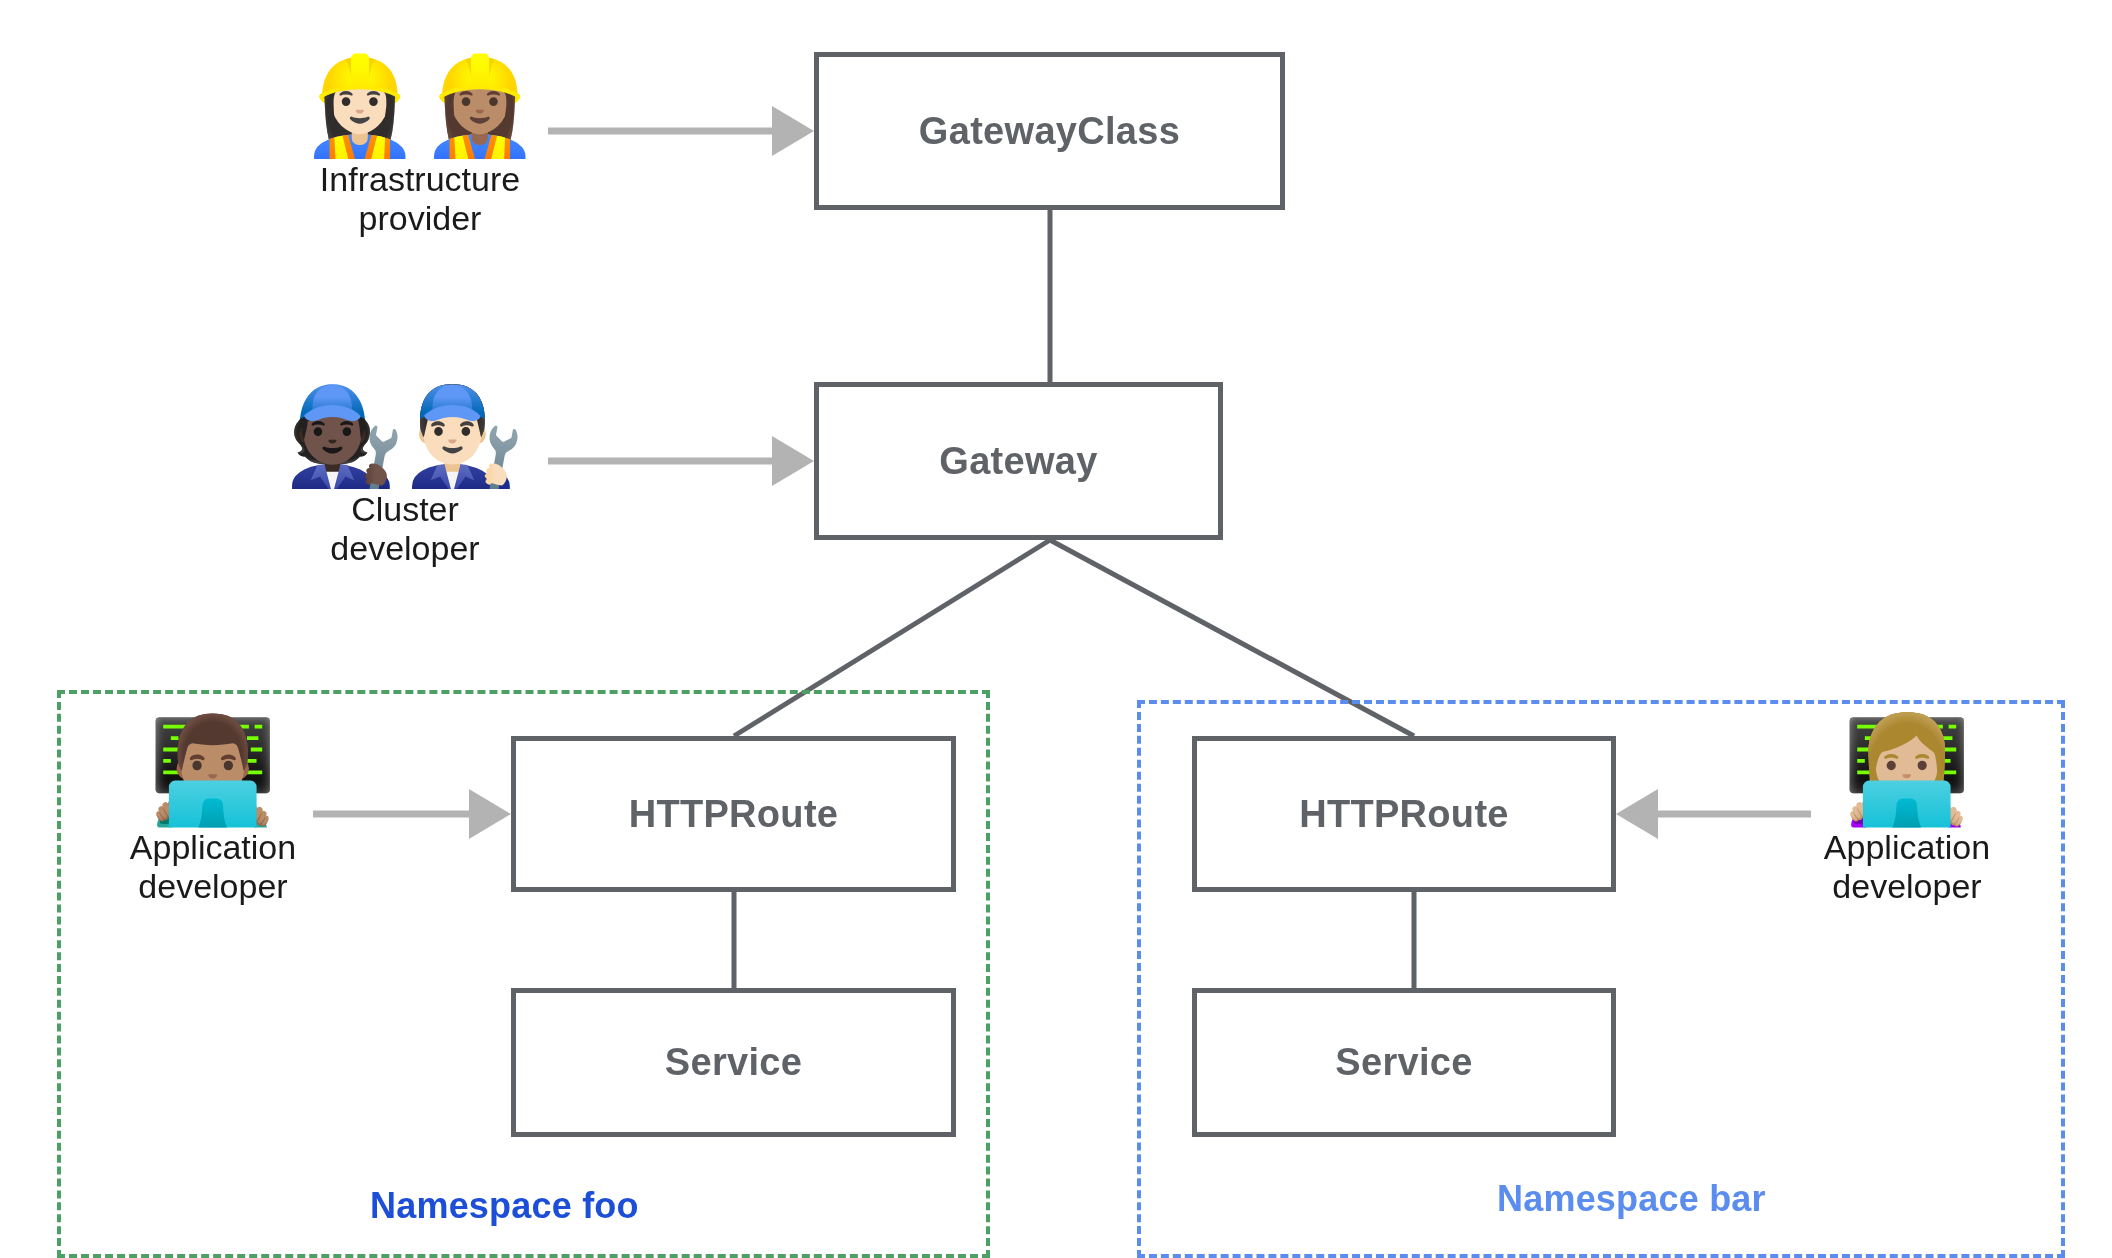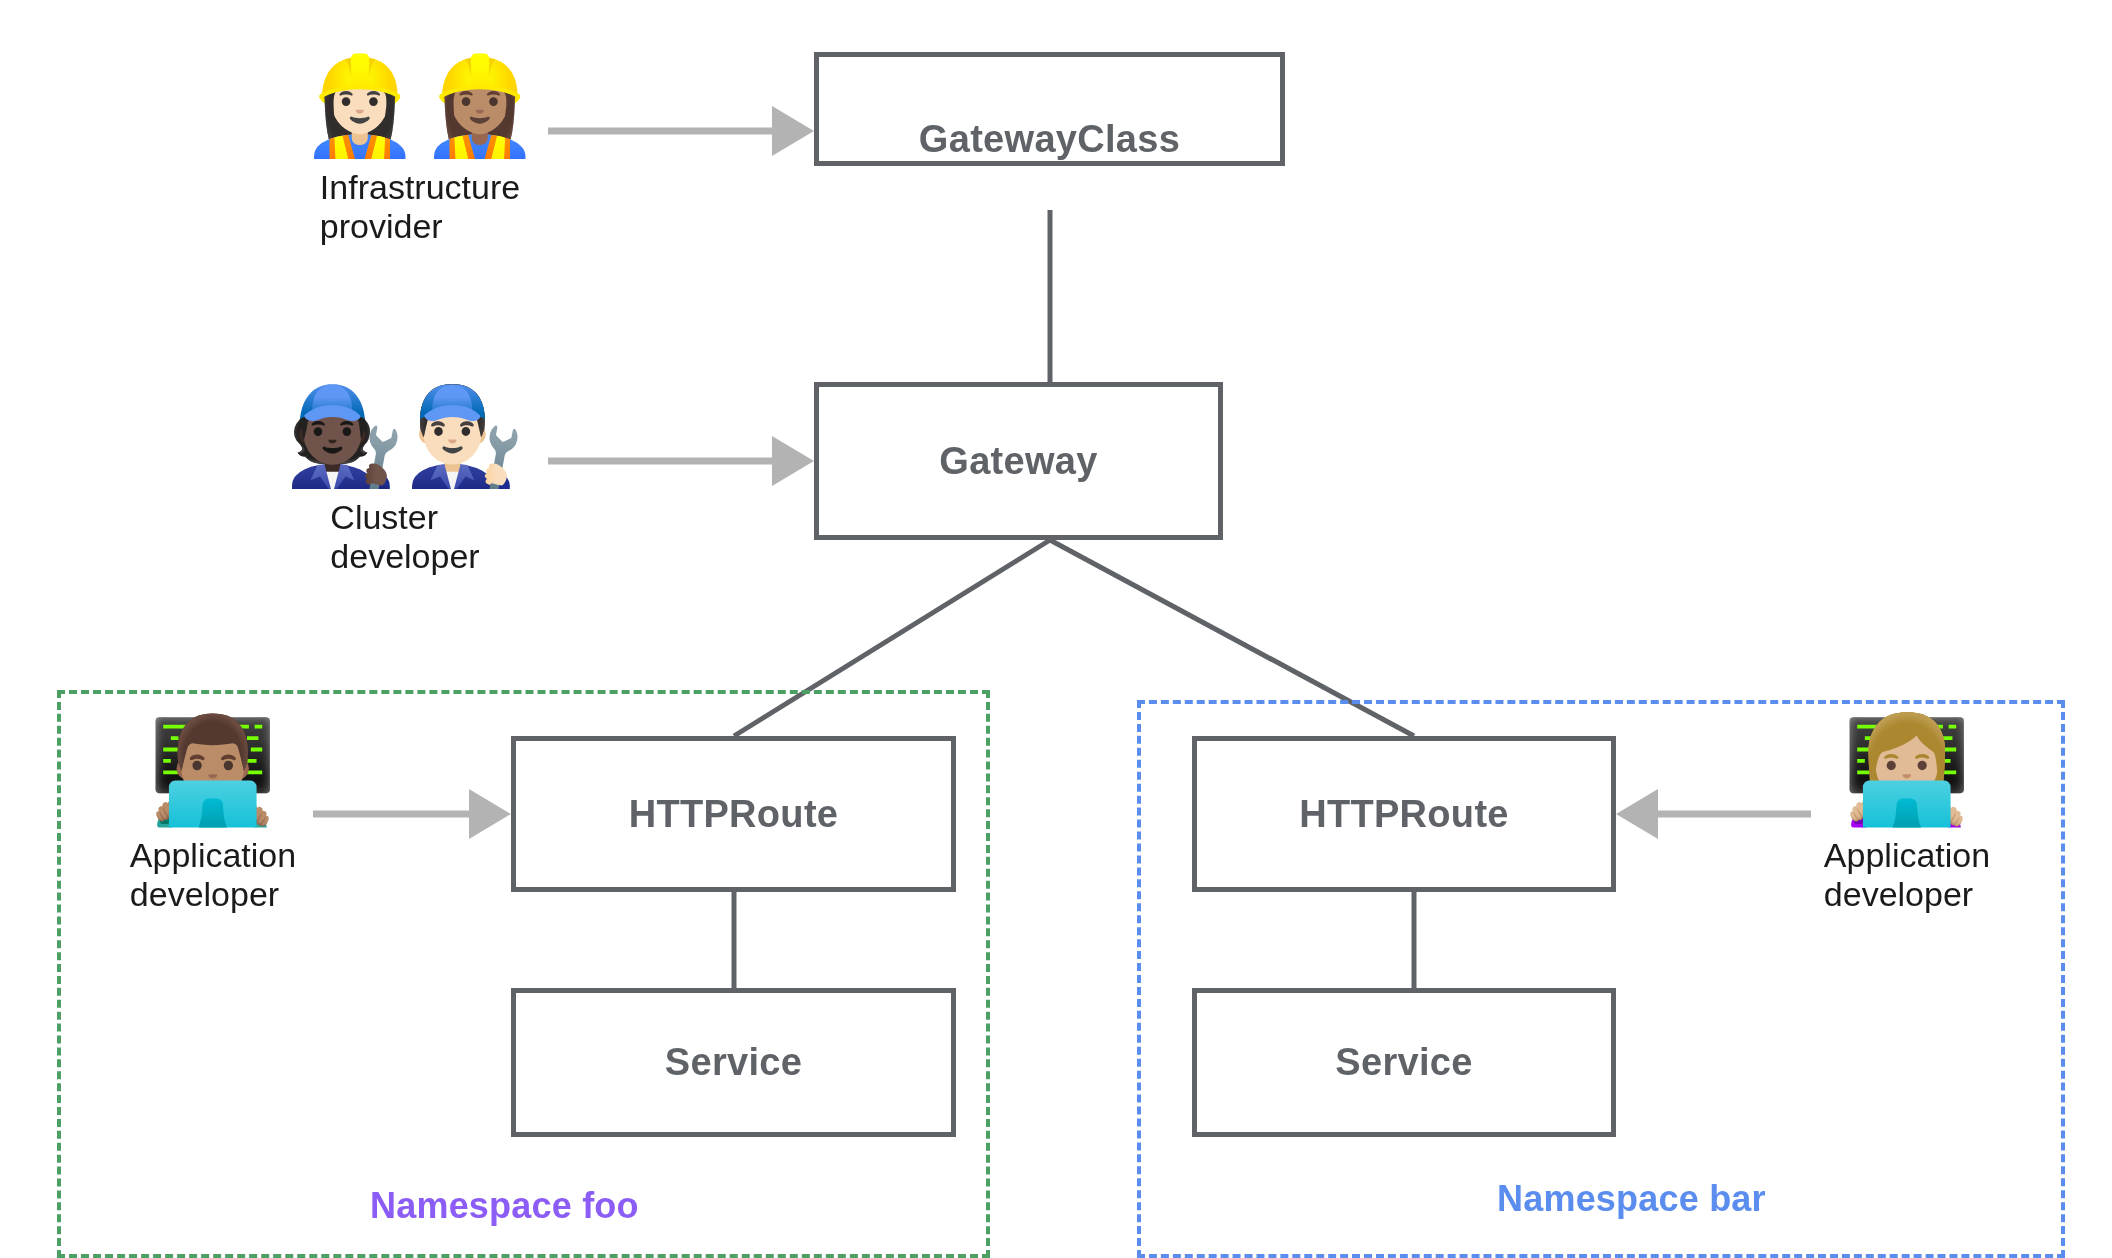--- a/index.html
+++ b/index.html
@@ -140,7 +140,7 @@
 
   <div class="ns-label bar" style="left:1497px; top:1178px;">Namespace bar</div>
 
-  <div class="node" style="left:814px; top:52px; width:471px; height:114px;align-items:flex-end;">
+  <div class="node" style="left:814px; top:52px; width:471px; height:158px;">
     <span class="node-label">GatewayClass</span>
   </div>
 

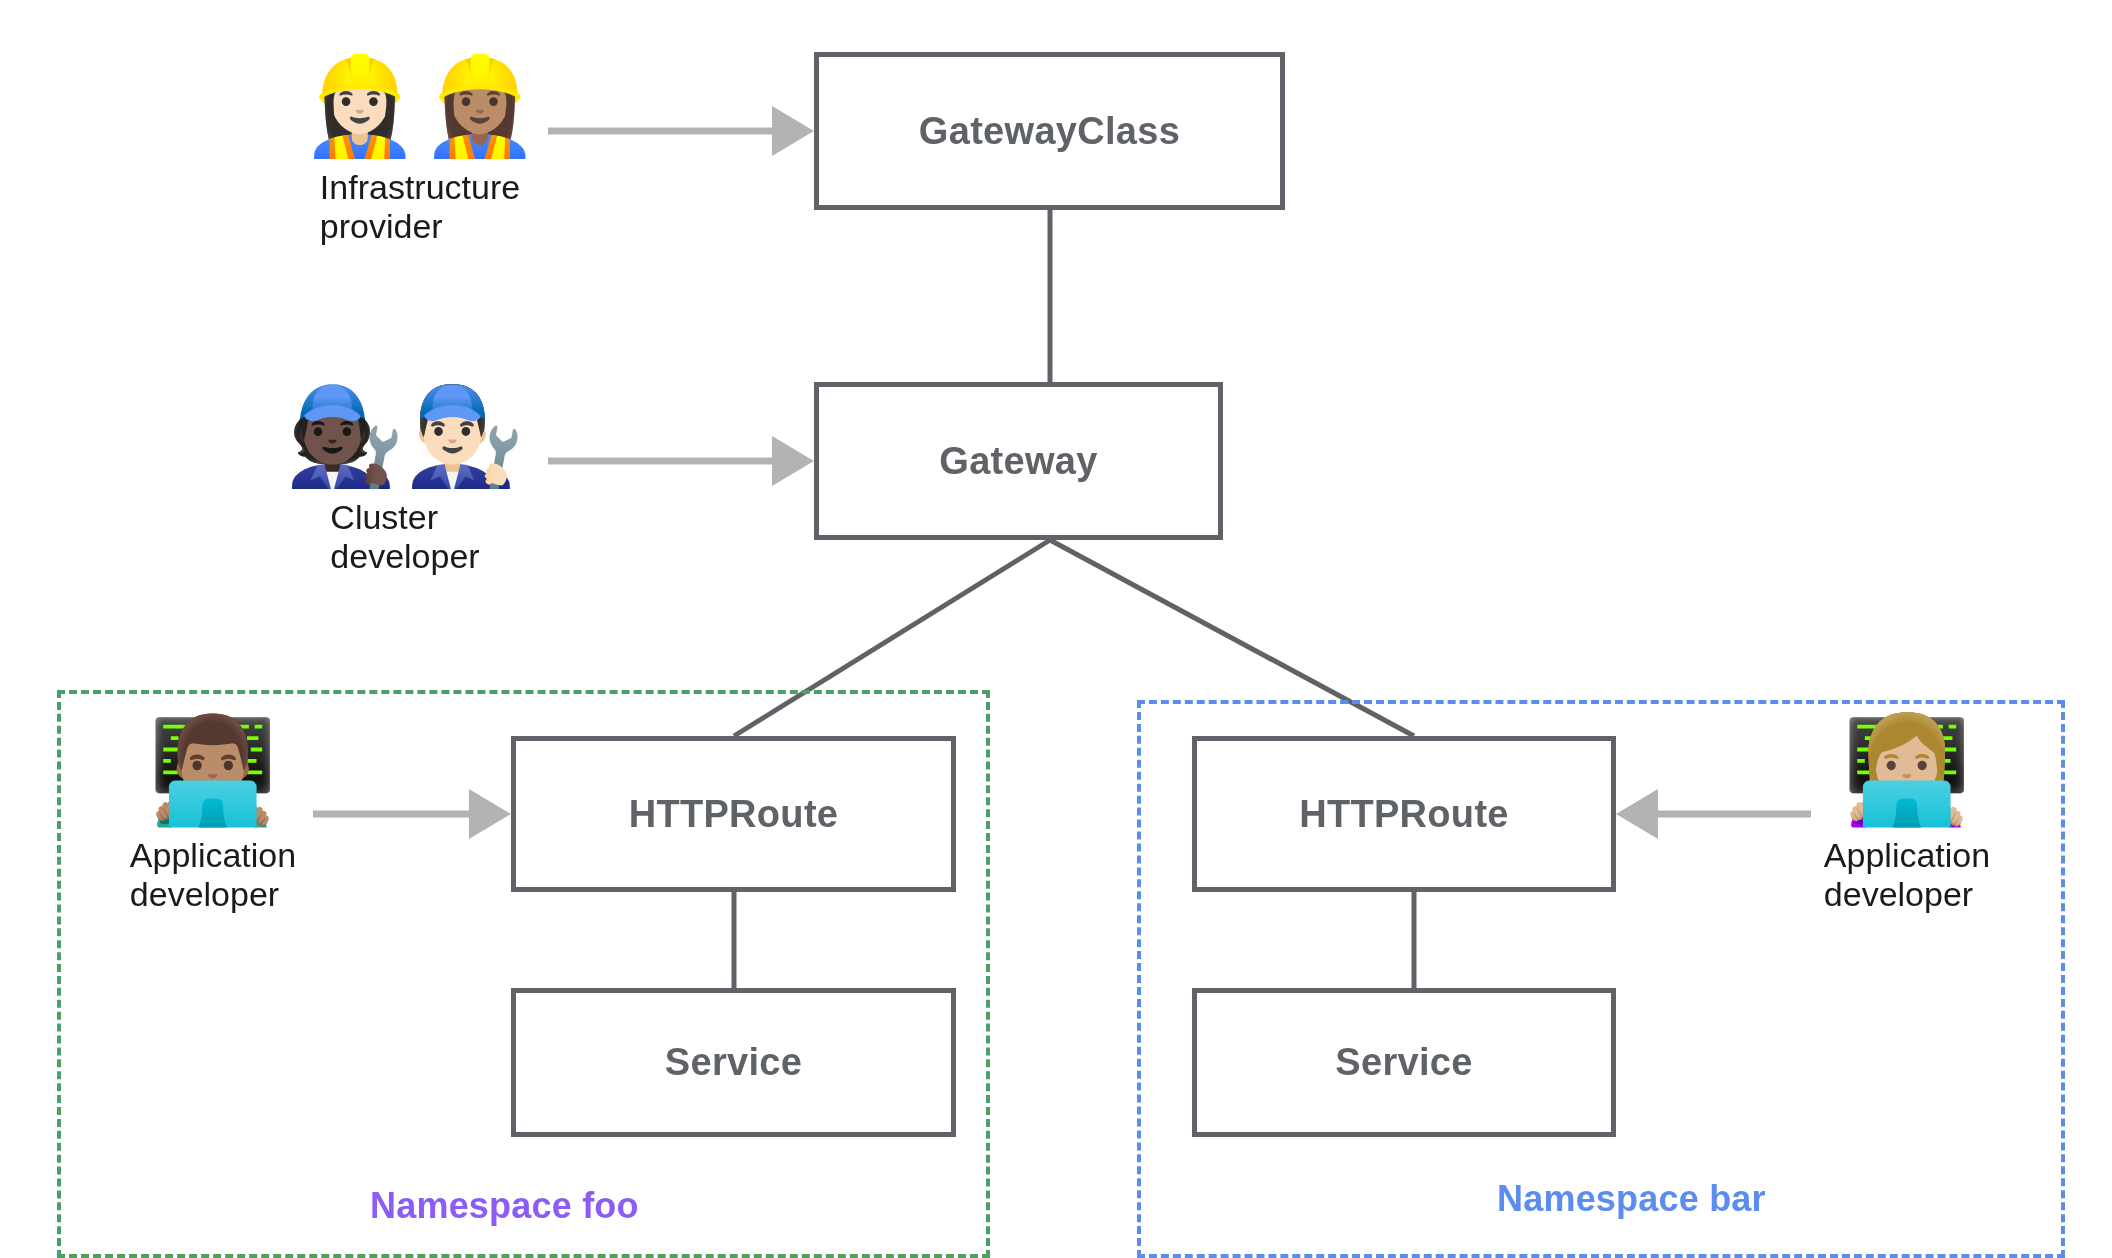--- a/index.html
+++ b/index.html
@@ -86,11 +86,11 @@
   }
   .emoji.small { font-size: 104px; }
   .persona-caption {
-    margin-top: 14px;
+    margin-top: 6px;
     color: #1a1a1a;
     font-size: 34px;
     line-height: 1.15;
-    text-align: left;
+    text-align: center;
     white-space: pre-line;
   }
 </style>

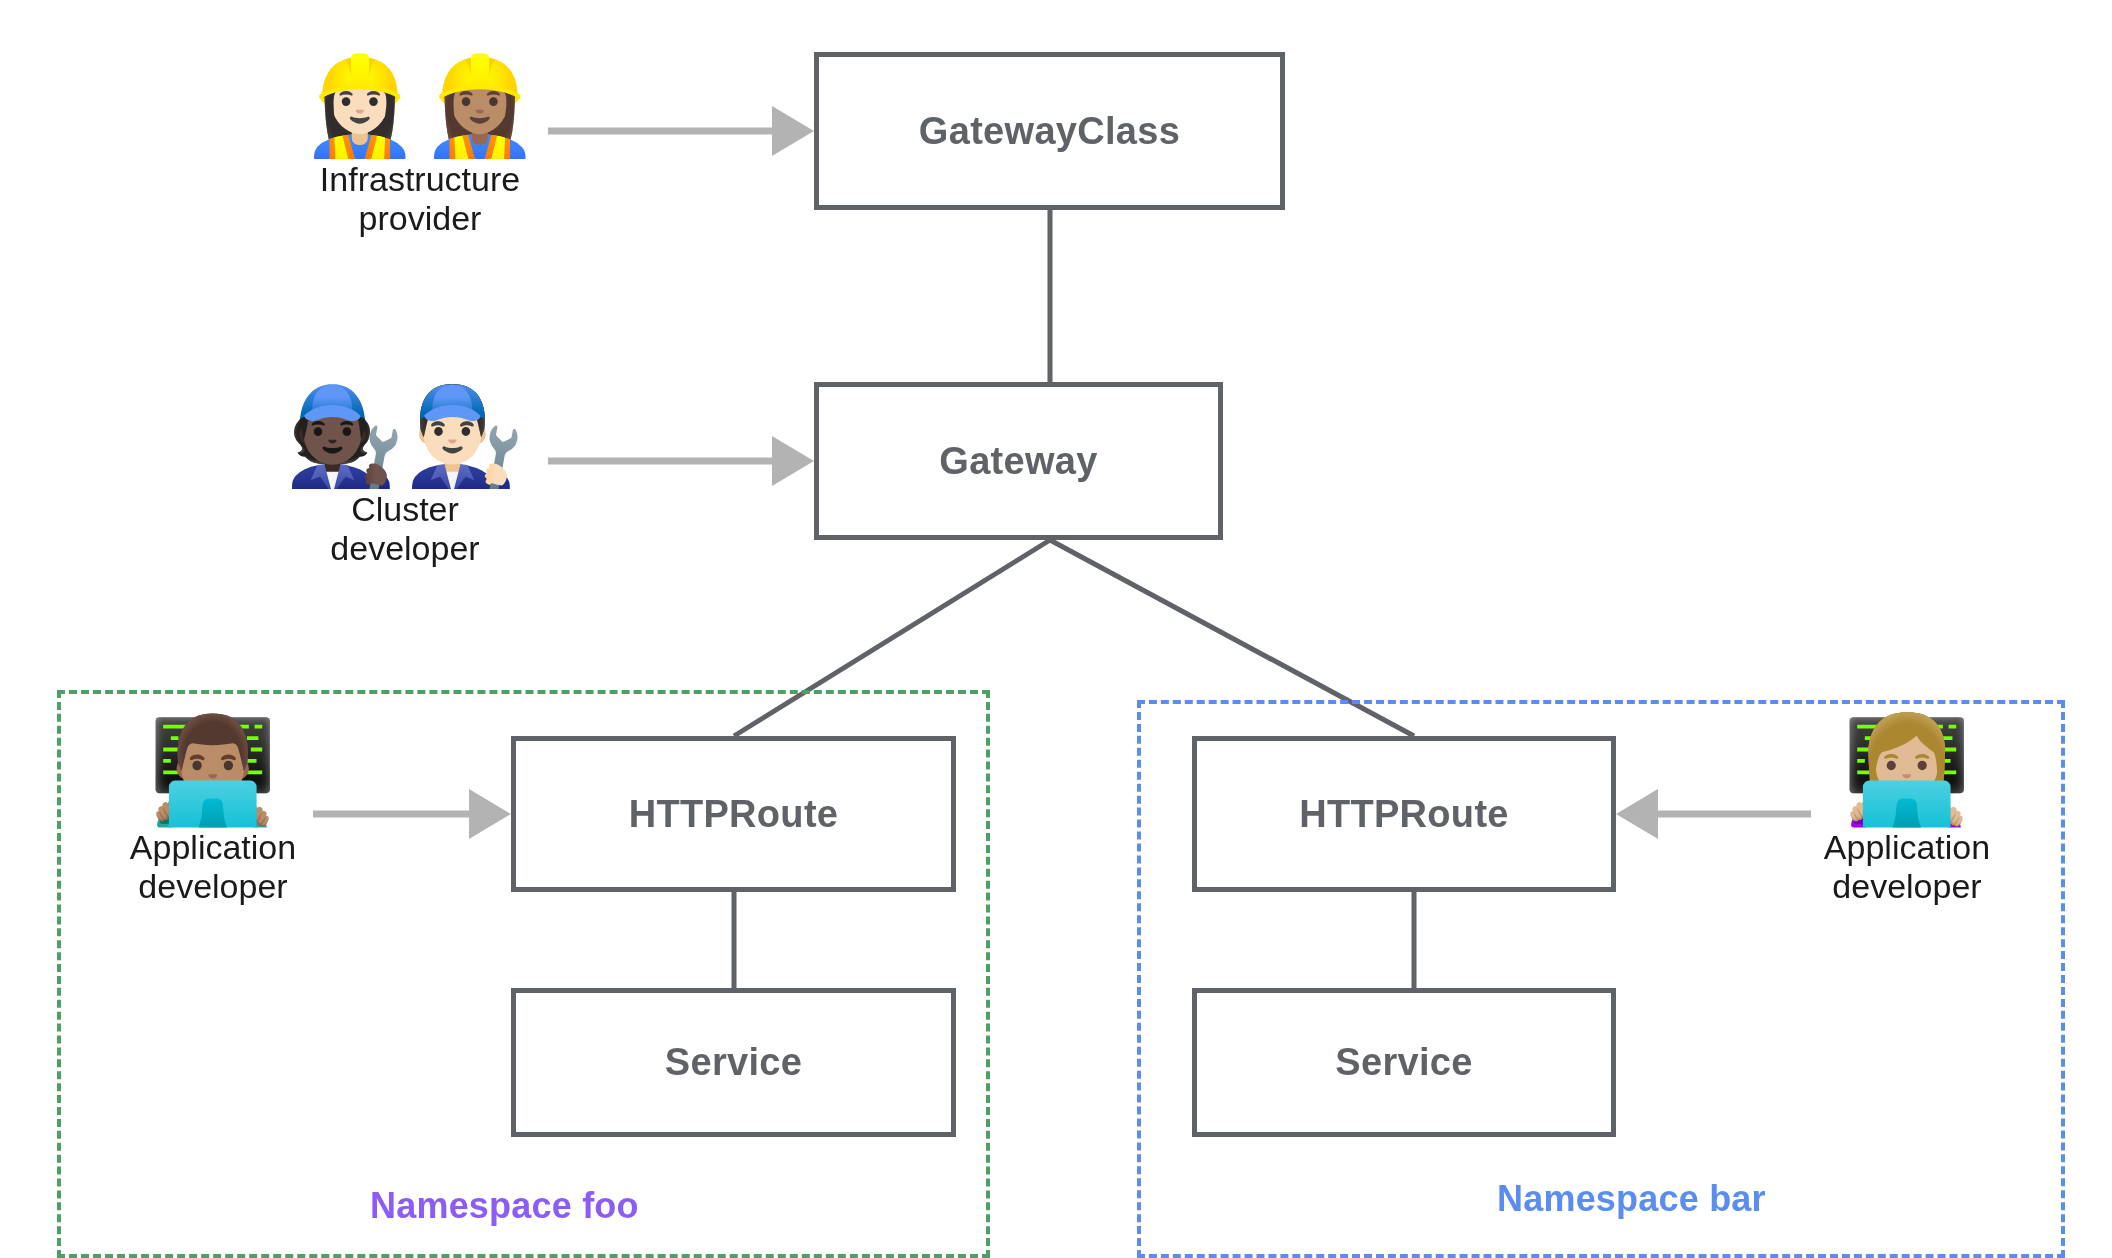--- a/index.html
+++ b/index.html
@@ -44,7 +44,7 @@
     letter-spacing: 0.2px;
     white-space: nowrap;
   }
-  .ns-label.foo { color: #8b5cf6; }
+  .ns-label.foo { color: #1d4ed8; }
   .ns-label.bar { color: #5b8def; }
 
   

